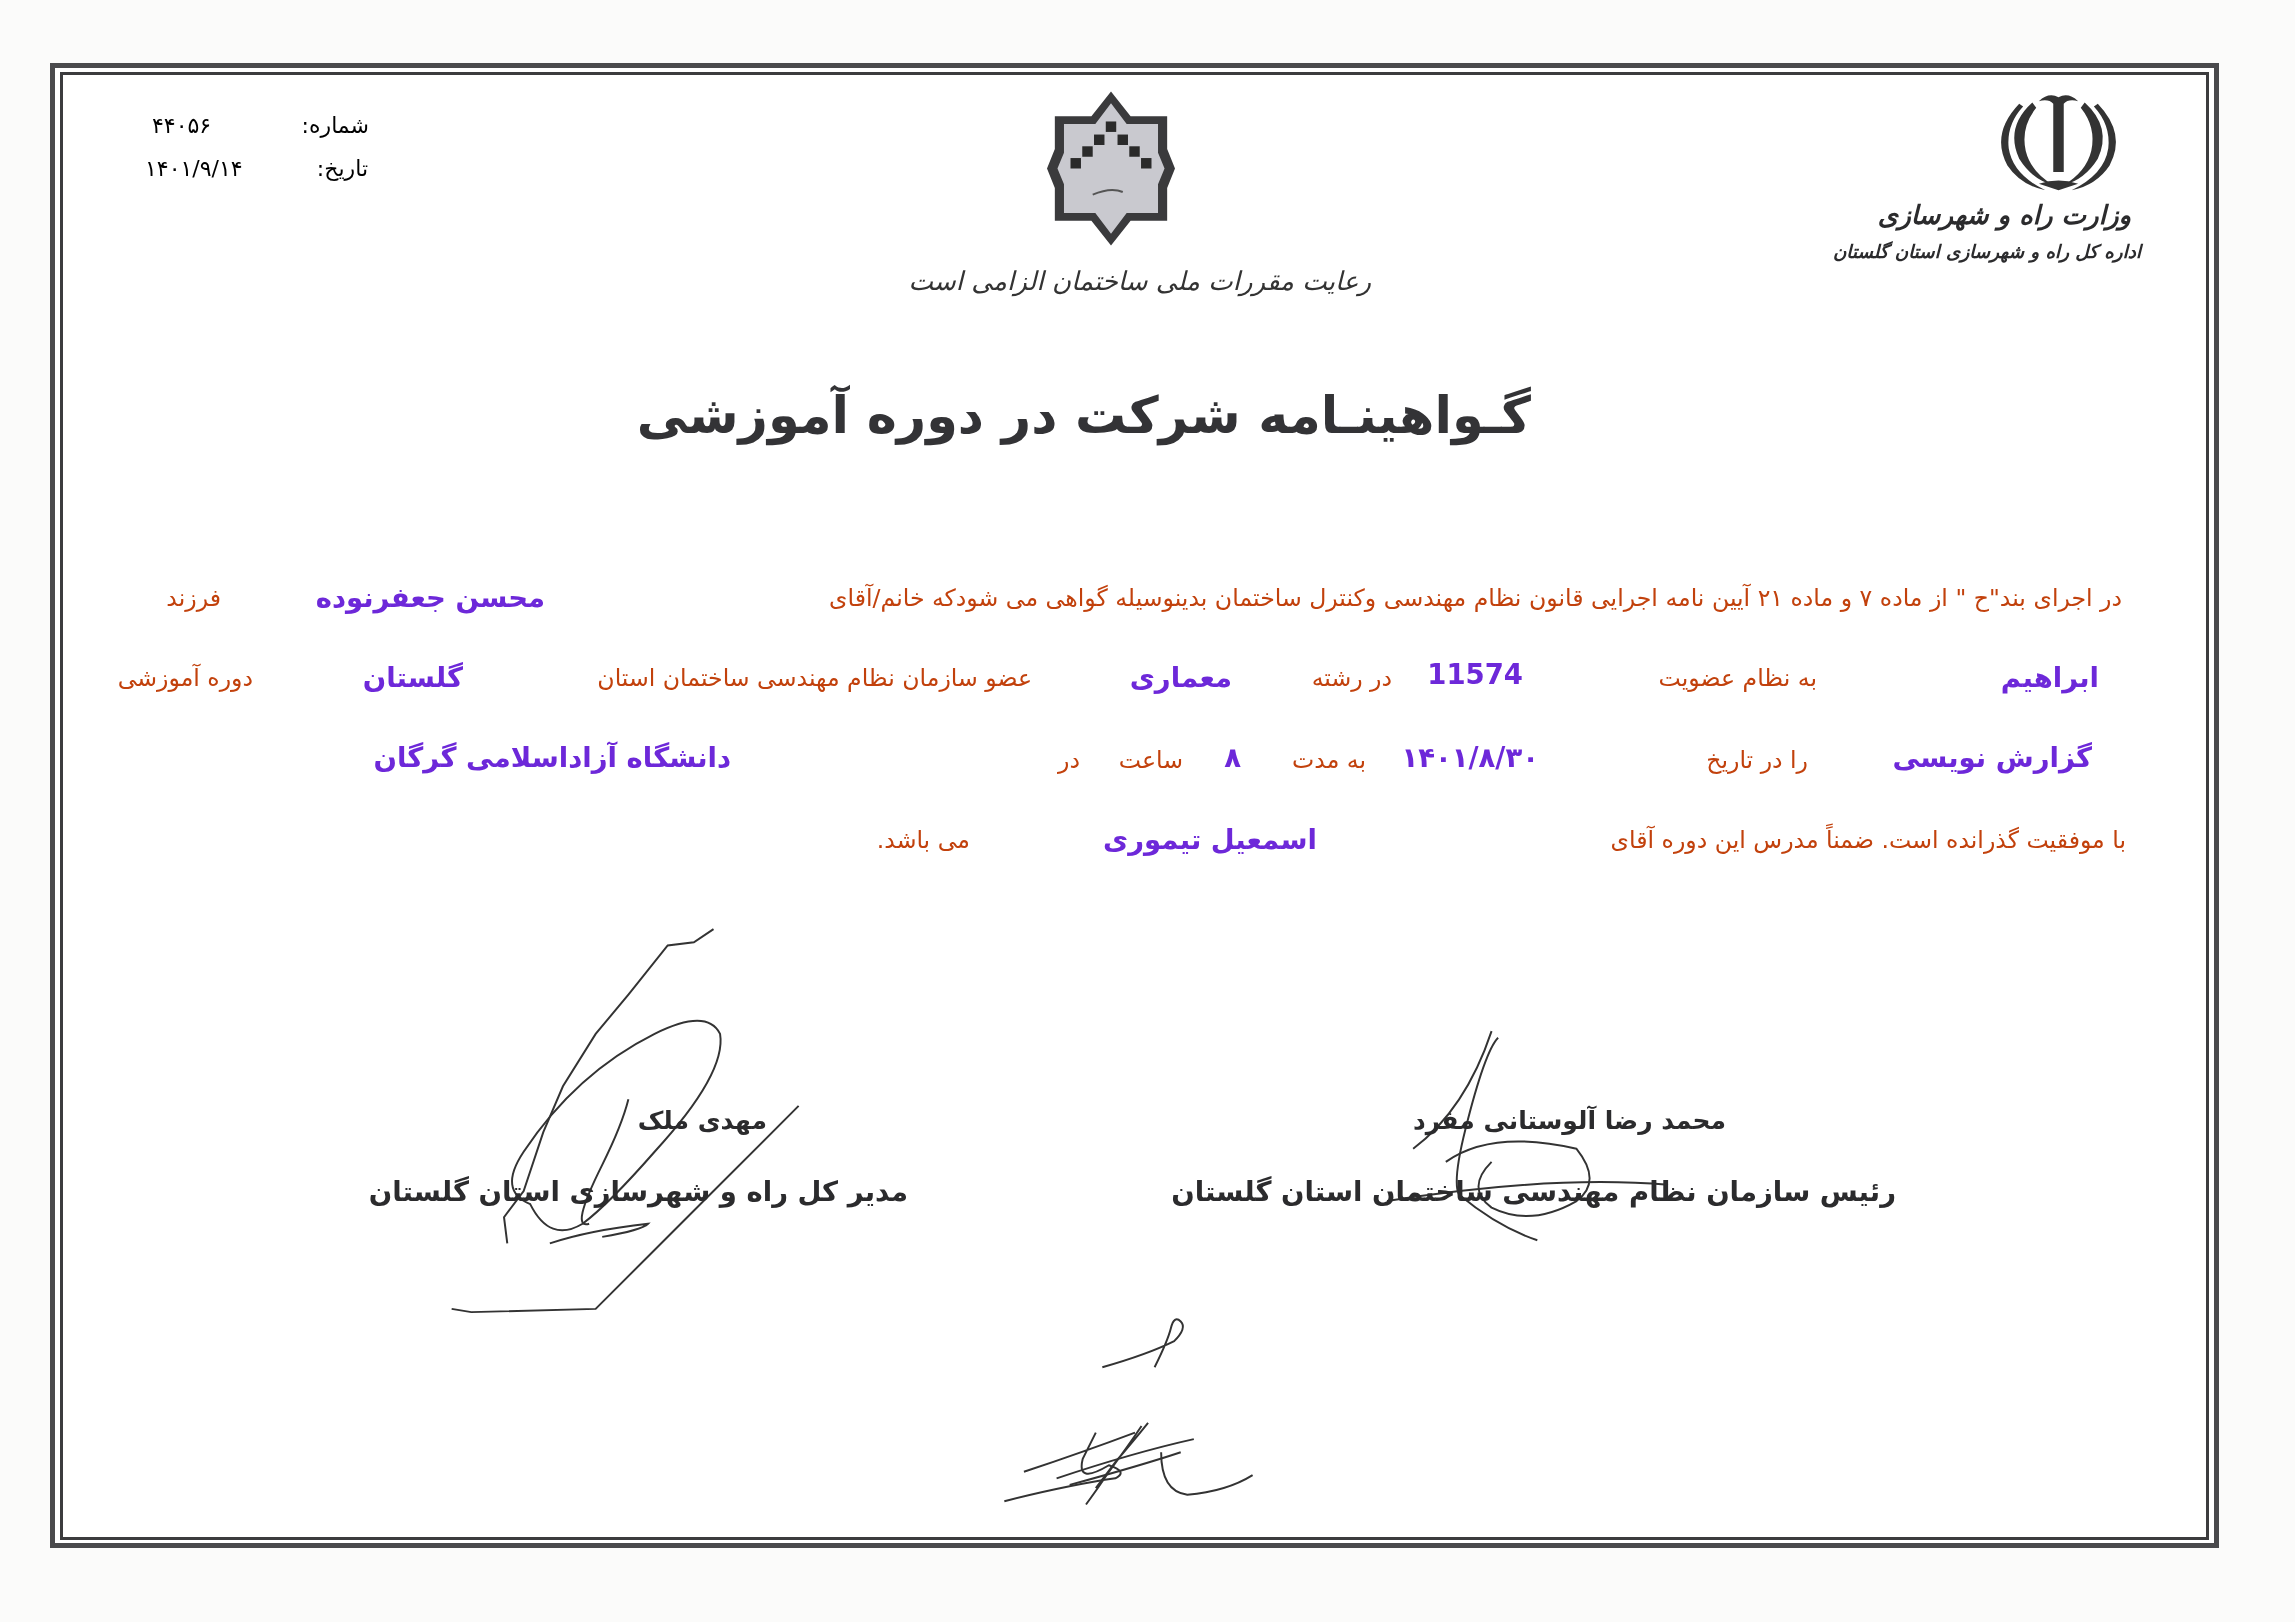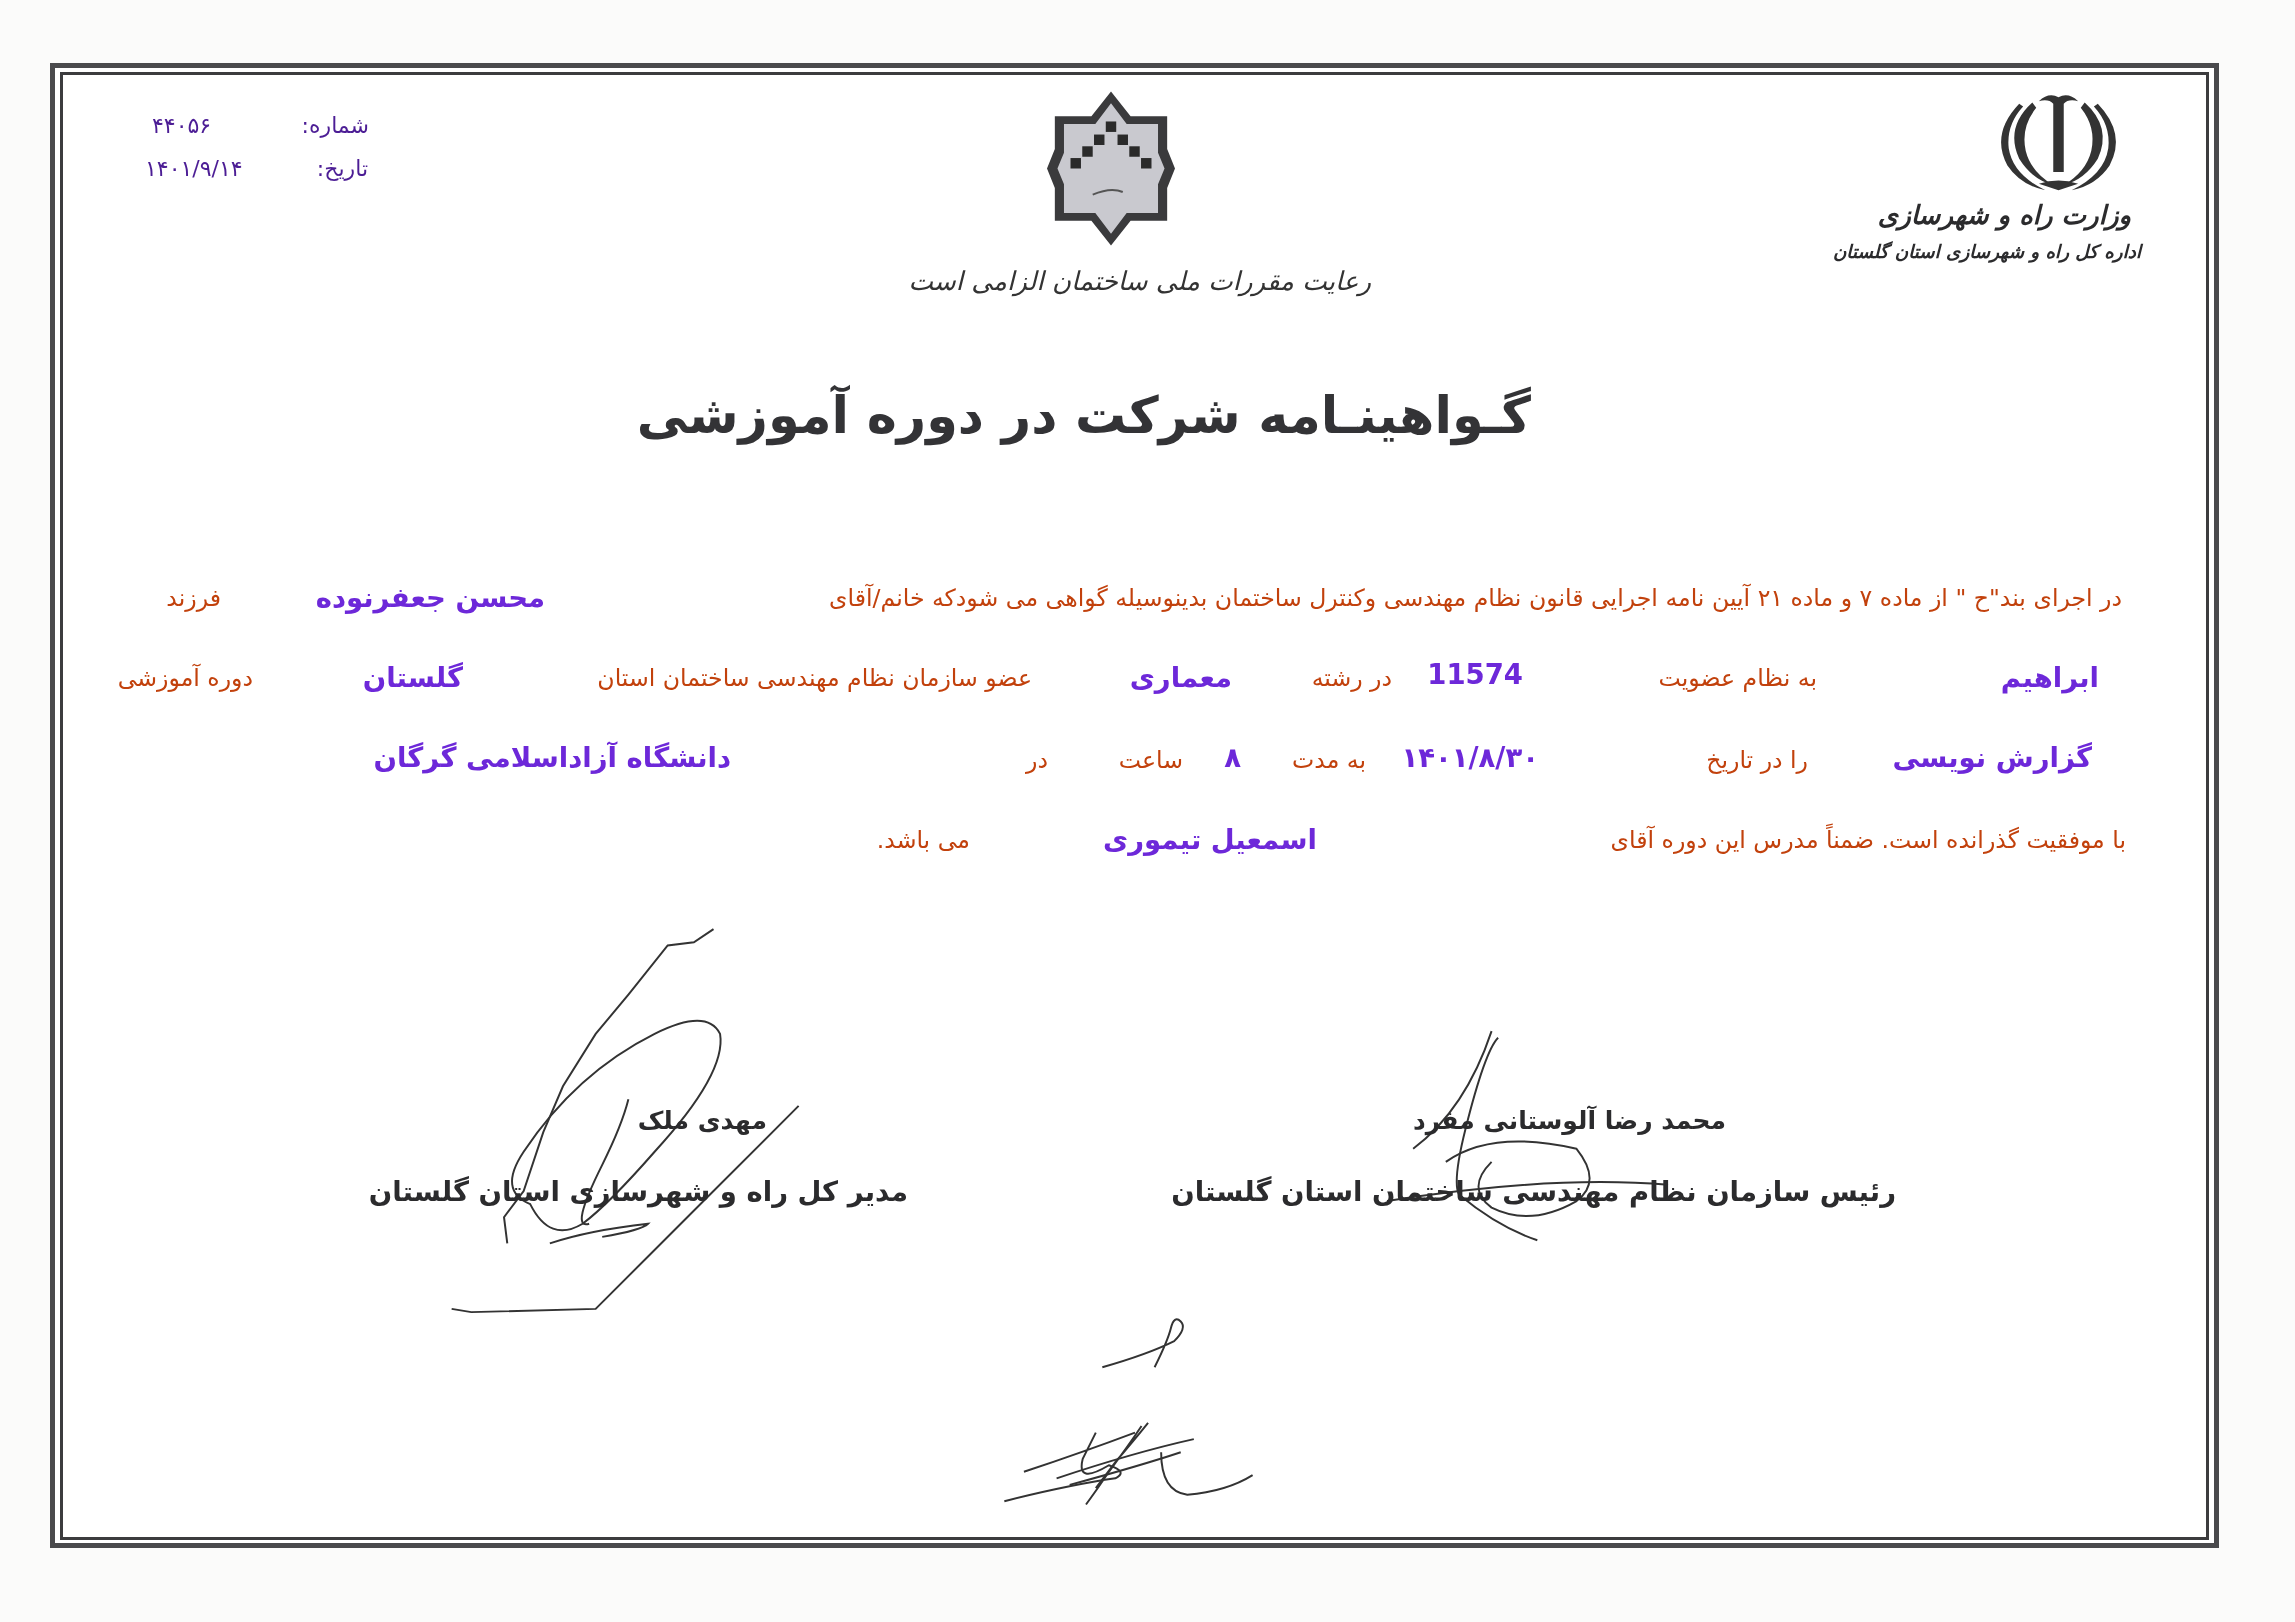--- a/index.html
+++ b/index.html
@@ -19,7 +19,7 @@
     border: 3.3px solid #3c3c3e; box-sizing: border-box;
   }
   .abs { position: absolute; white-space: nowrap; direction: rtl; }
-  .meta { font-size: 22px; color: #4c1d95; }
+  .meta { font-size: 22px; color: #000000; }
   .slogan { font-family: "DejaVu Serif", serif; font-style: italic; font-size: 26px; color: #333; }
   .ministry1 { font-family: "DejaVu Serif", serif; font-style: italic; font-weight: bold; font-size: 26px; }
   .ministry2 { font-family: "DejaVu Serif", serif; font-style: italic; font-weight: bold; font-size: 18.3px; }

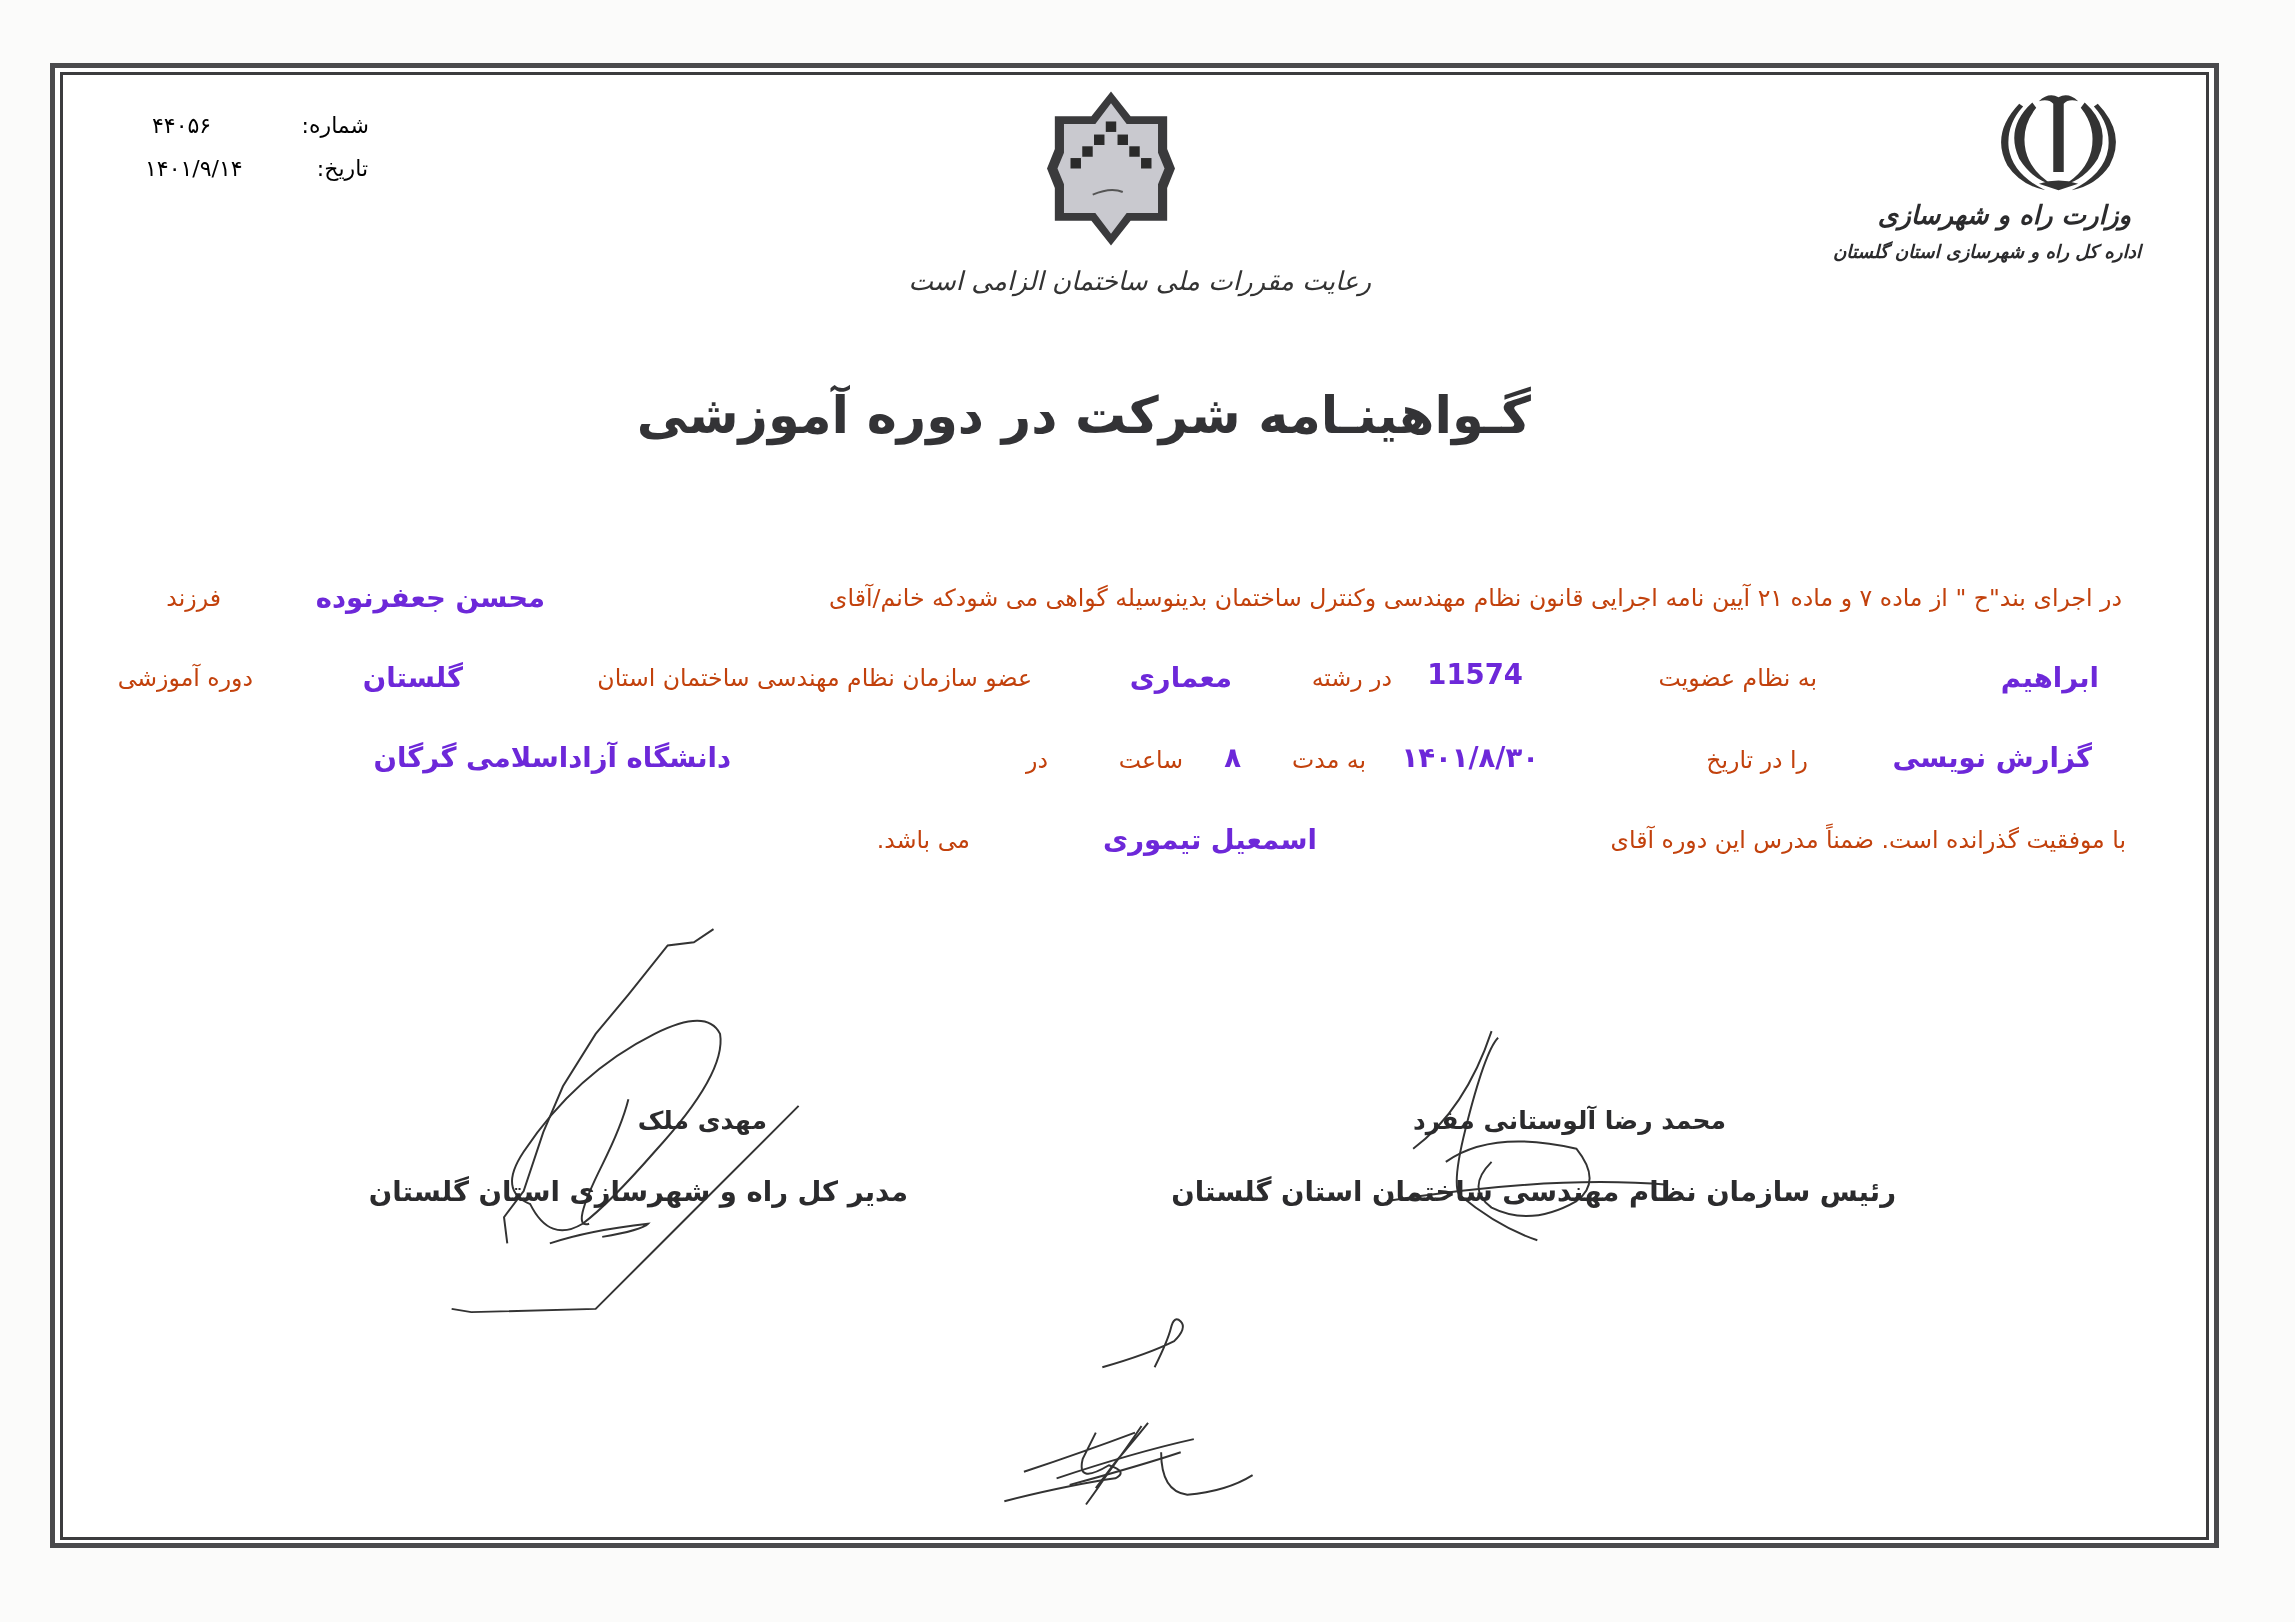--- a/index.html
+++ b/index.html
@@ -91,7 +91,7 @@
   <div class="abs body-text" style="right:929px; top:746px;">به مدت</div>
   <div class="abs field" style="right:1054px; top:741px;">۸</div>
   <div class="abs body-text" style="right:1112px; top:746px;">ساعت</div>
-  <div class="abs body-text" style="right:1247px; top:746px;">در</div>
+  <div class="abs body-text" style="right:1215px; top:746px;">در</div>
   <div class="abs field" style="right:1564px; top:741px;">دانشگاه آزاداسلامی گرگان</div>
 
   <div class="abs body-text" style="right:169px; top:826px;">با موفقیت گذرانده است. ضمناً مدرس این دوره آقای</div>

